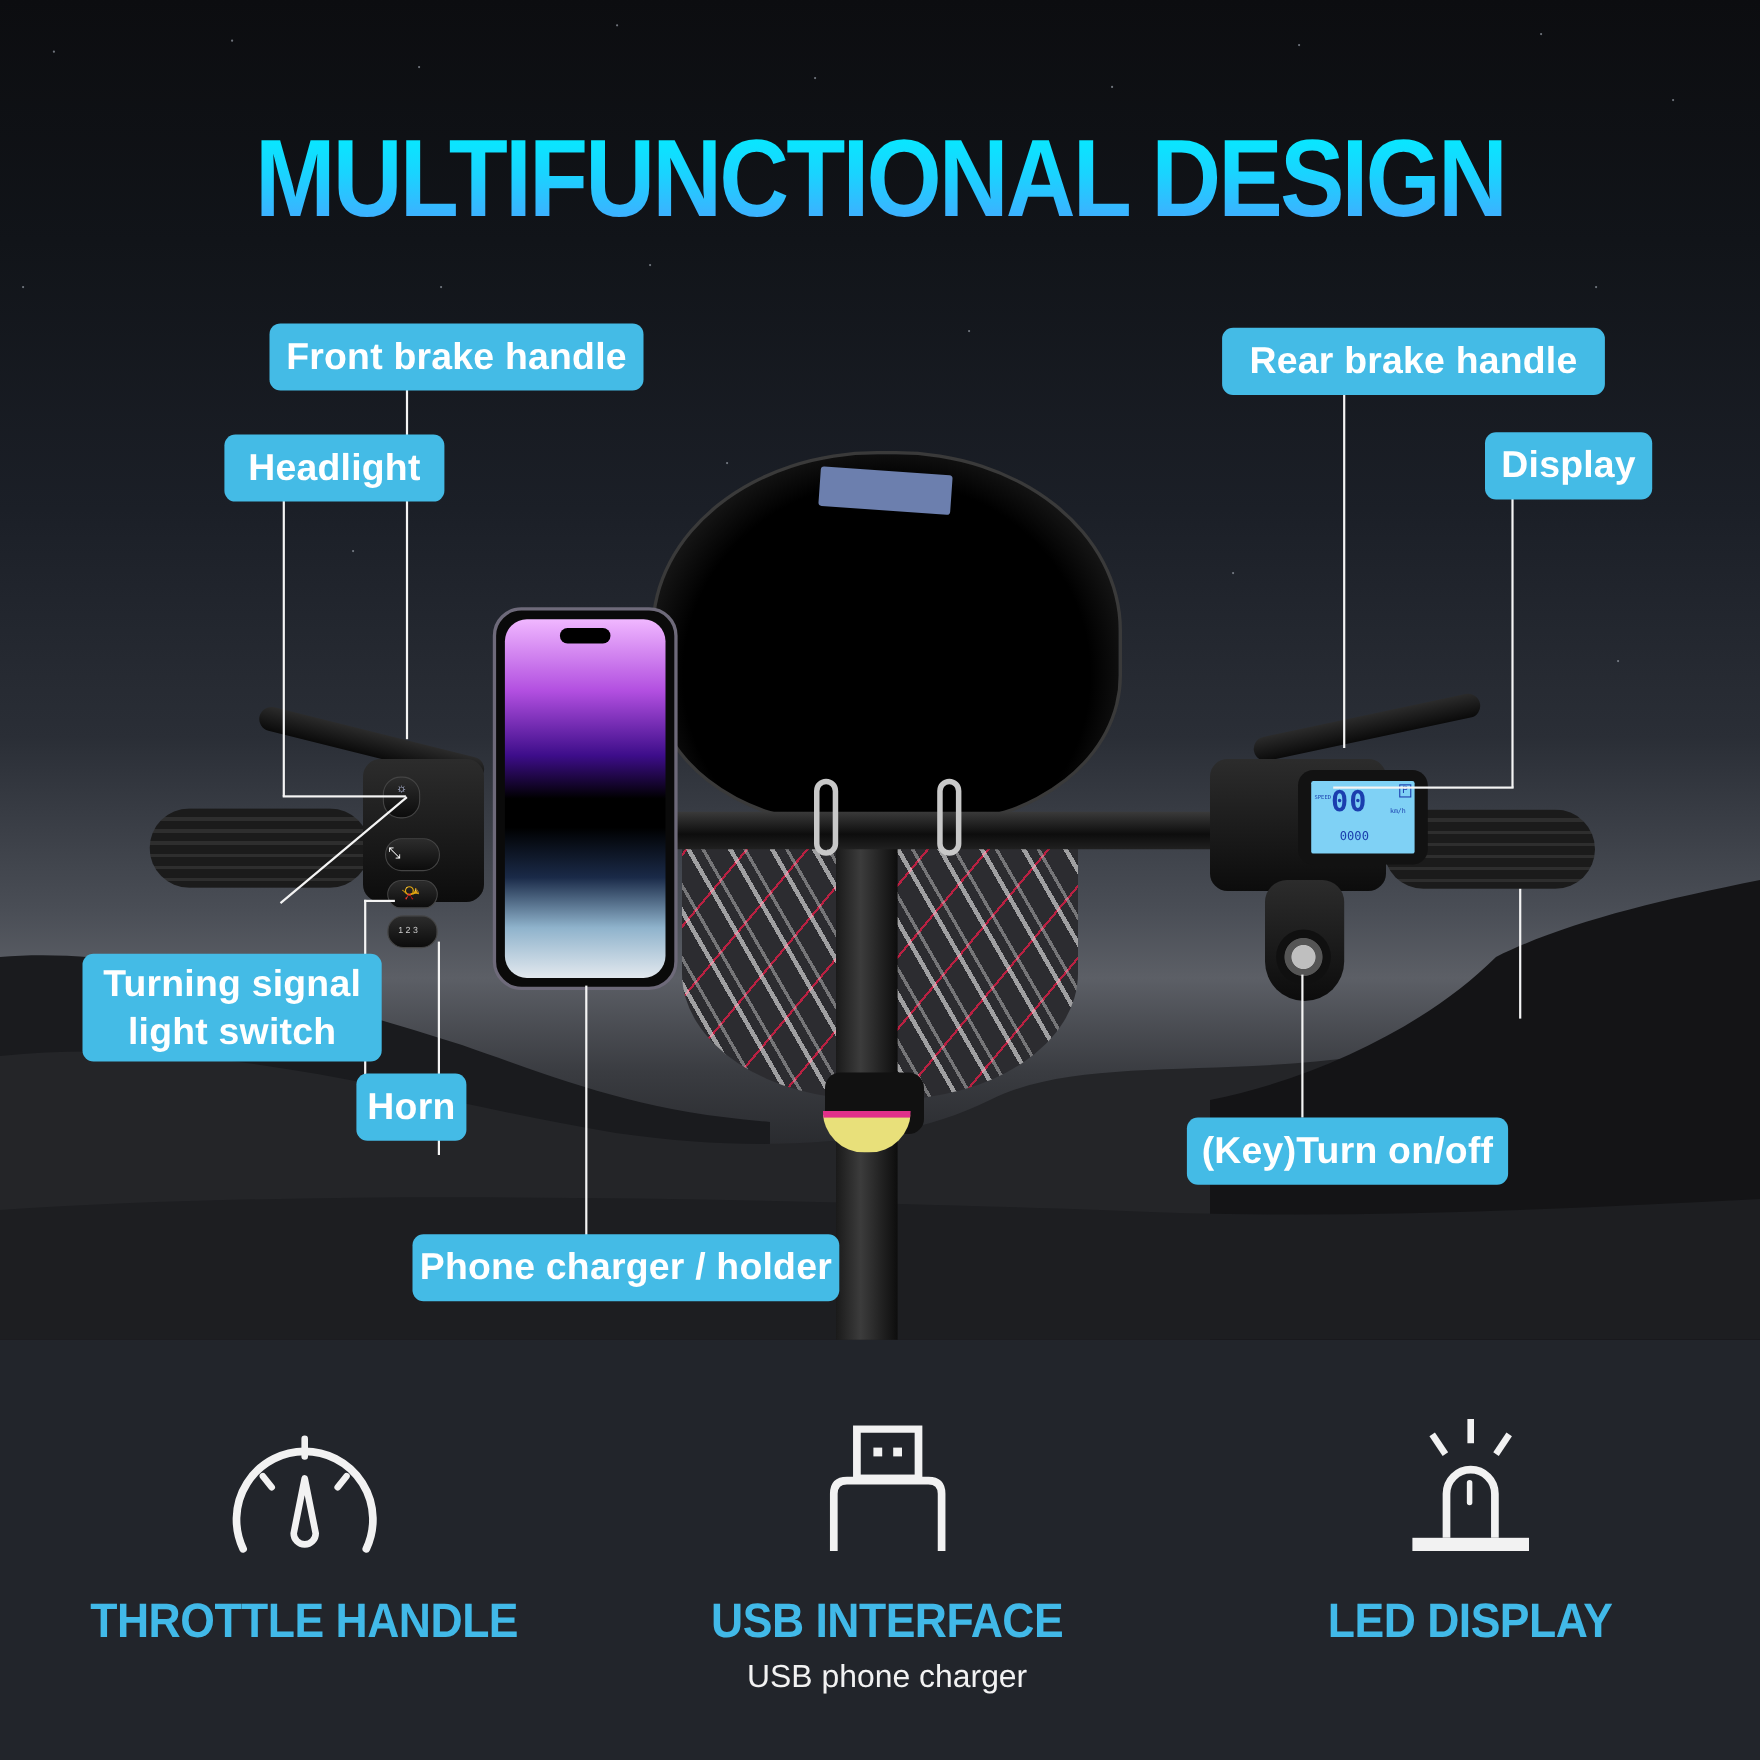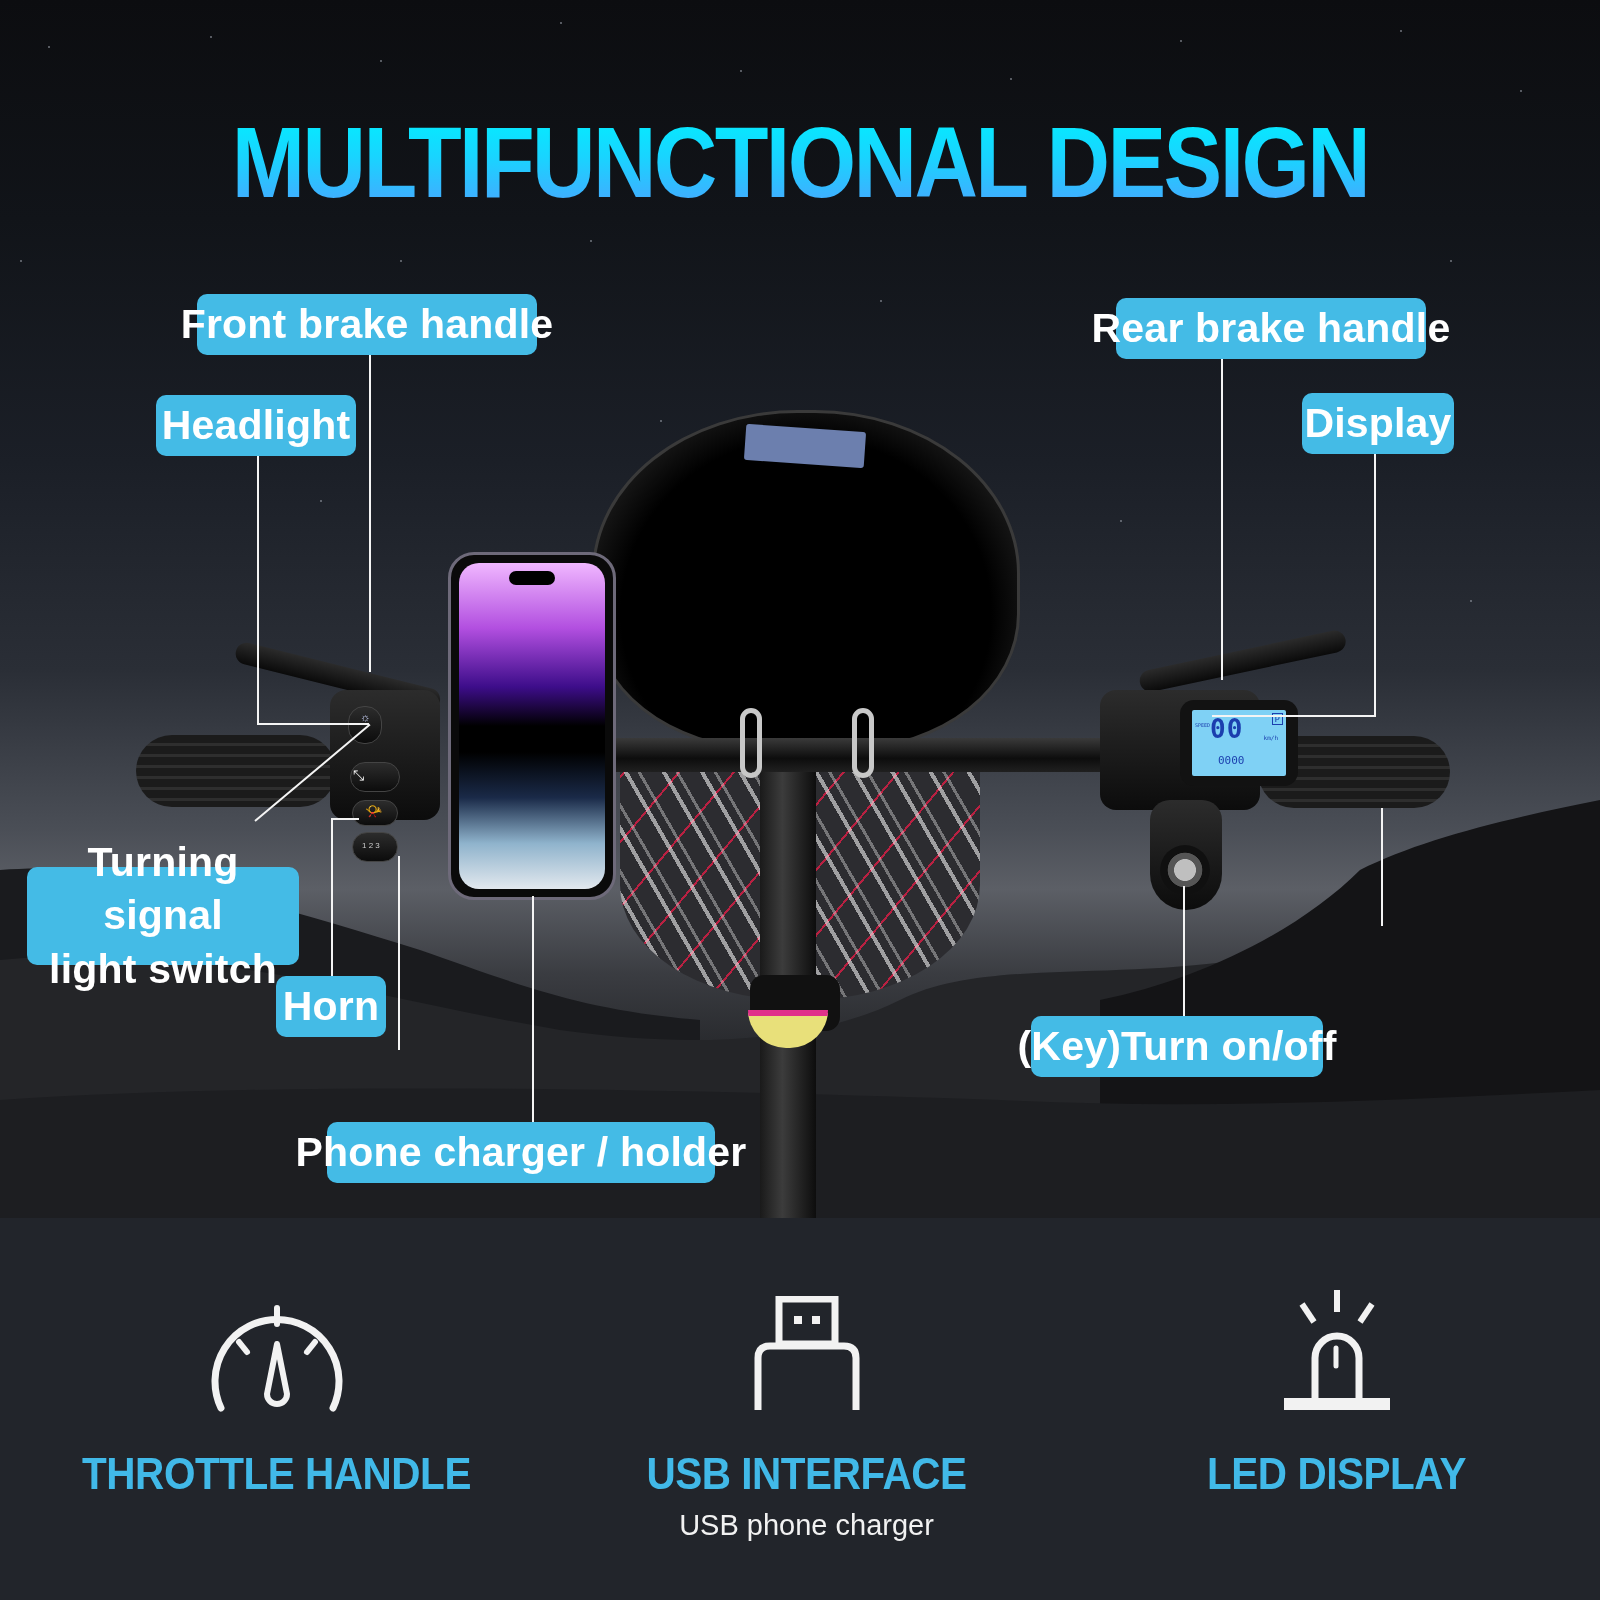--- a/index.html
+++ b/index.html
@@ -24,8 +24,8 @@
 
   .label {
     position: absolute; background: #44bbe6; color: #fff; border-radius: 10px;
-    font-size: 41px; font-weight: 600; line-height: 1.35; display: flex; align-items: center; justify-content: center;
-    text-align: center; white-space: nowrap; letter-spacing: 0.2px;
+    font-size: 34px; font-weight: 600; line-height: 1.35; display: flex; align-items: center; justify-content: center;
+    text-align: center; white-space: nowrap; letter-spacing: 0.2px; margin-left: 48px;
   }
   .line { position: absolute; background: #f4f4f4; }
 

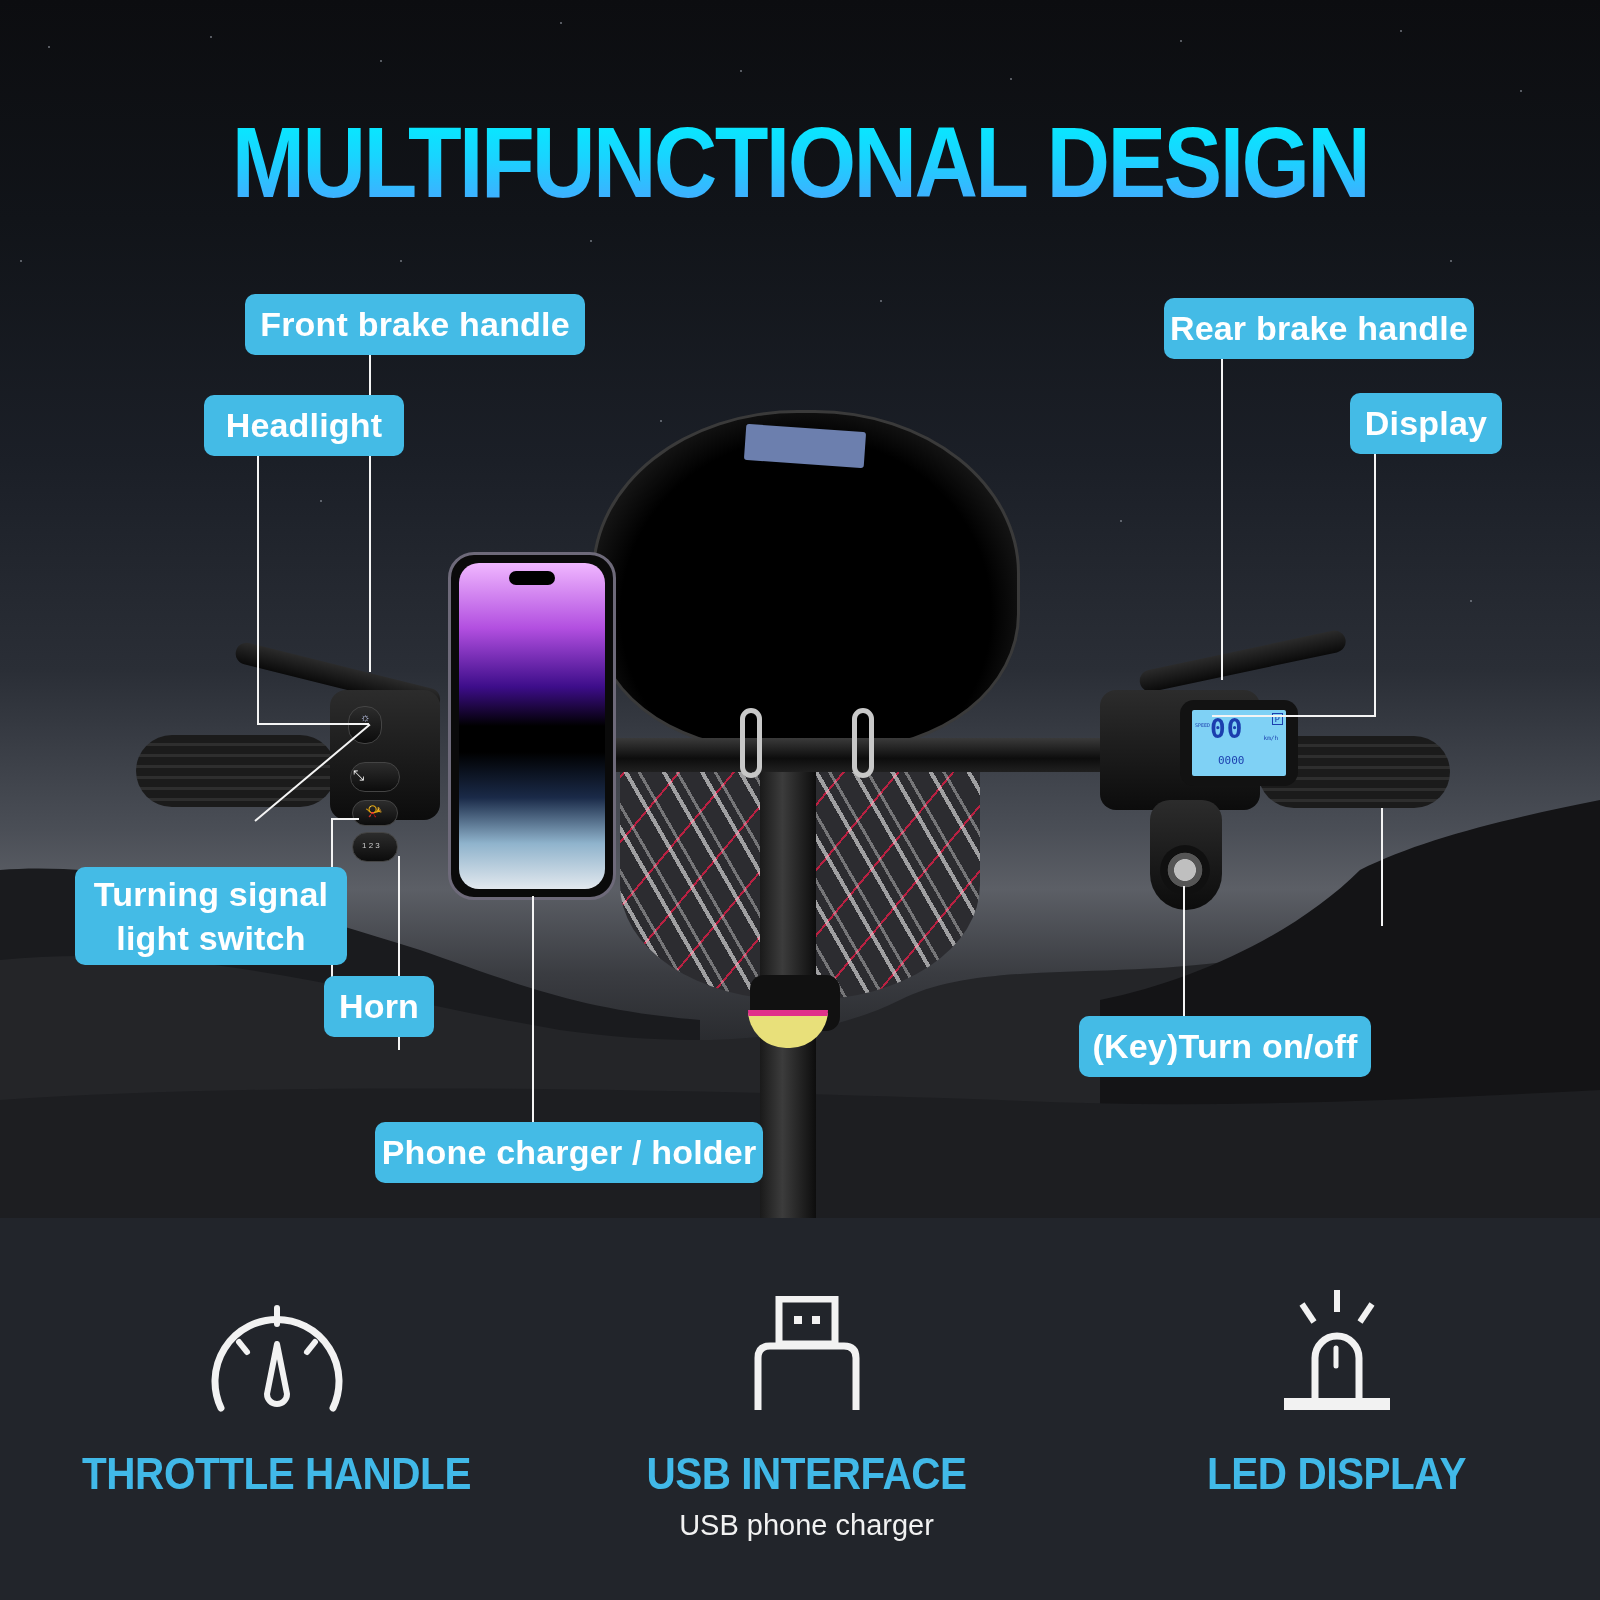--- a/index.html
+++ b/index.html
@@ -170,7 +170,7 @@
 light switch</div>
   <div class="label" style="left:276px;top:976px;width:110px;height:61px">Horn</div>
   <div class="label" style="left:327px;top:1122px;width:388px;height:61px">Phone charger / holder</div>
-  <div class="label" style="left:1116px;top:298px;width:310px;height:61px">Rear brake handle</div>
+  <div class="label" style="left:1063px;top:298px;width:348px;height:61px">Rear brake handle</div>
   <div class="label" style="left:1302px;top:393px;width:152px;height:61px">Display</div>
   <div class="label" style="left:1031px;top:1016px;width:292px;height:61px">(Key)Turn on/off</div>
 </div>

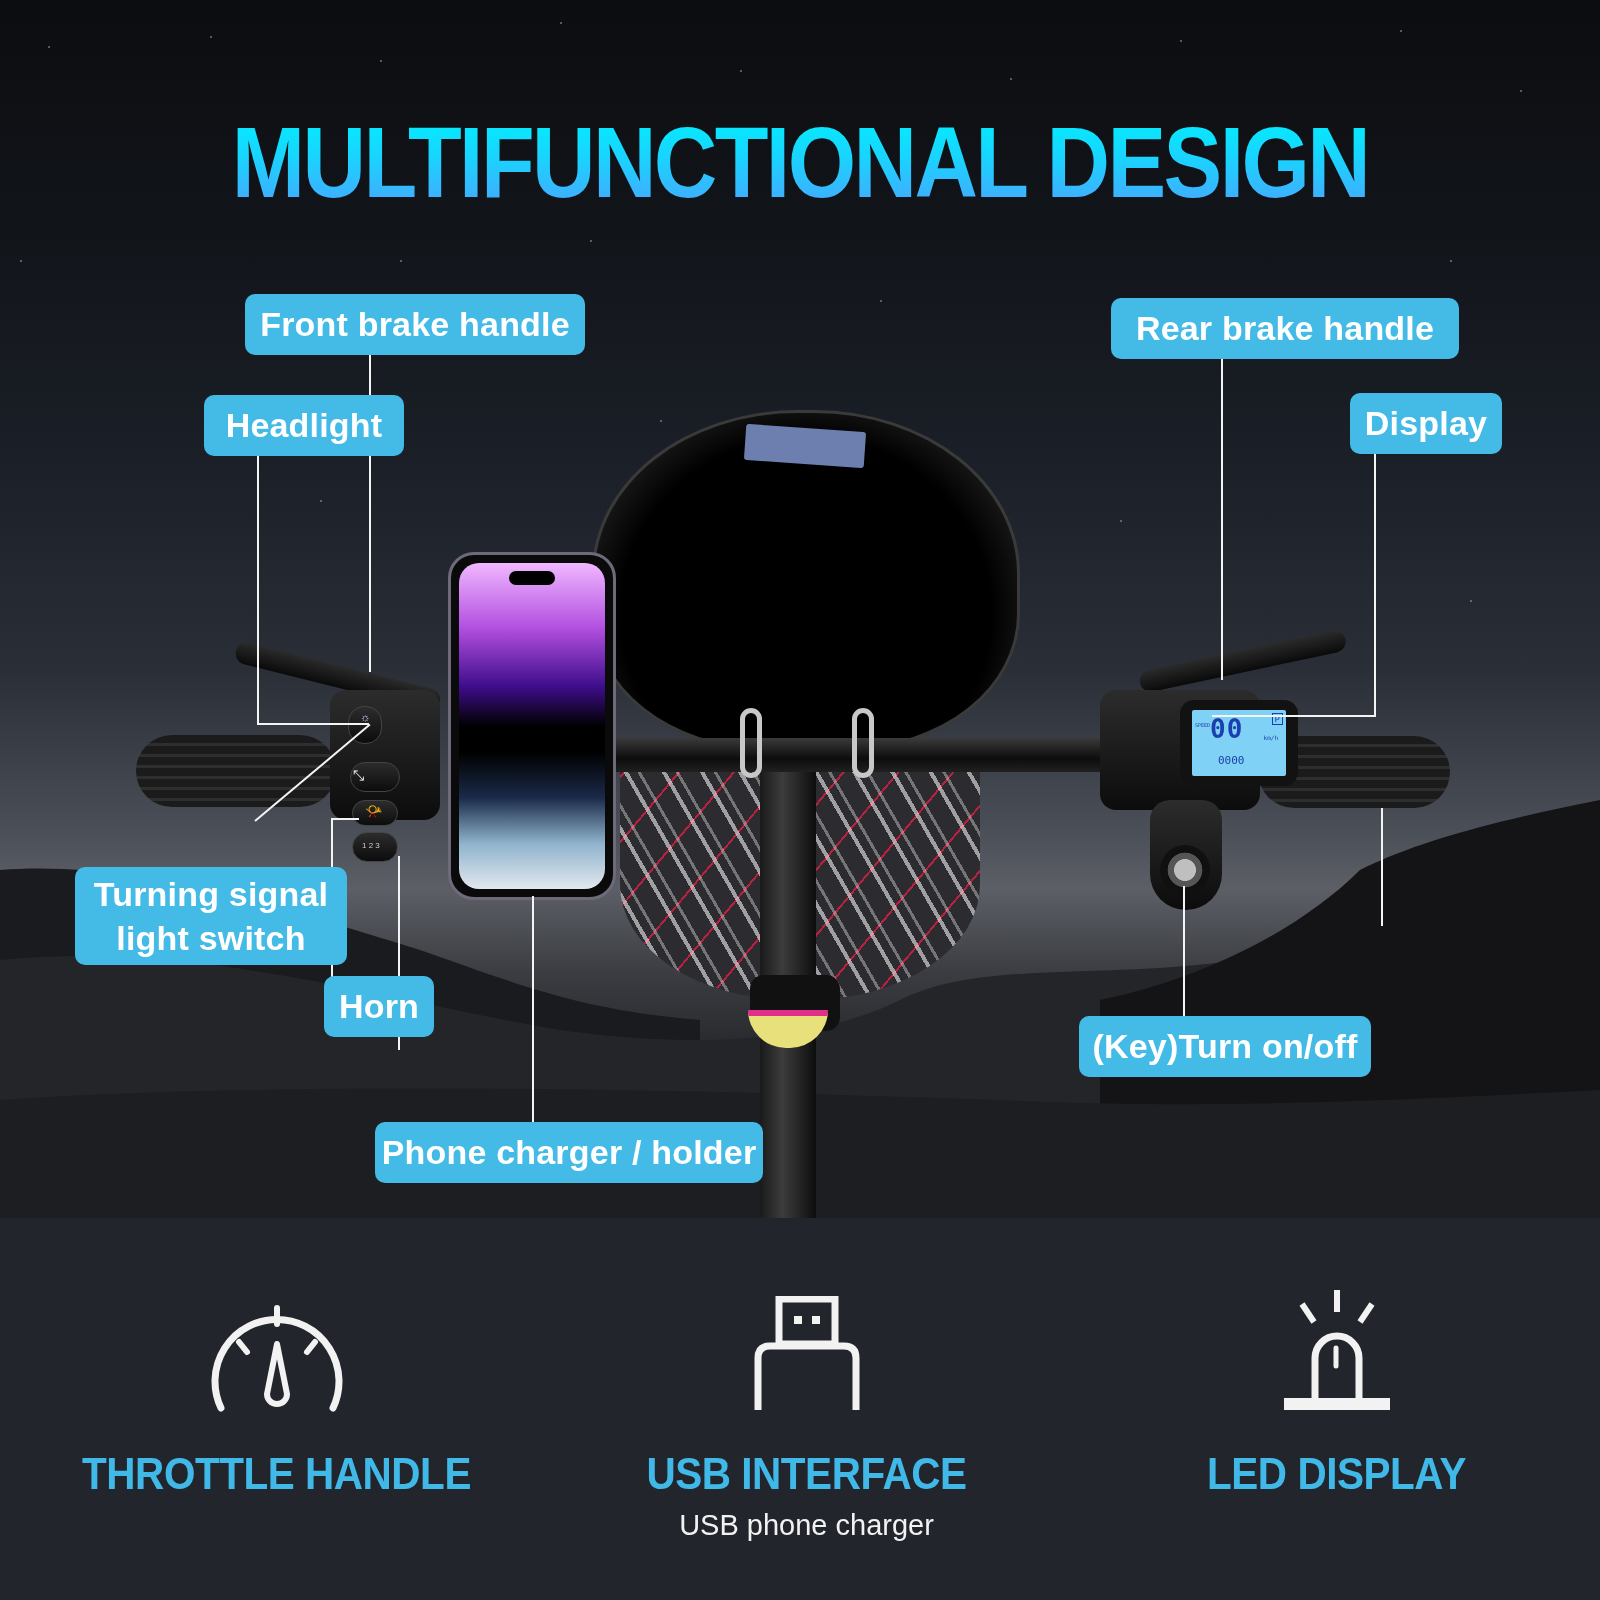--- a/index.html
+++ b/index.html
@@ -168,7 +168,7 @@
   <div class="label" style="left:156px;top:395px;width:200px;height:61px">Headlight</div>
   <div class="label" style="left:27px;top:867px;width:272px;height:98px;white-space:pre-line;line-height:1.3">Turning signal
 light switch</div>
-  <div class="label" style="left:276px;top:976px;width:110px;height:61px">Horn</div>
+  <div class="label" style="left:276px;top:976px;width:100px;height:61px">Horn</div>
   <div class="label" style="left:327px;top:1122px;width:388px;height:61px">Phone charger / holder</div>
   <div class="label" style="left:1063px;top:298px;width:348px;height:61px">Rear brake handle</div>
   <div class="label" style="left:1302px;top:393px;width:152px;height:61px">Display</div>

